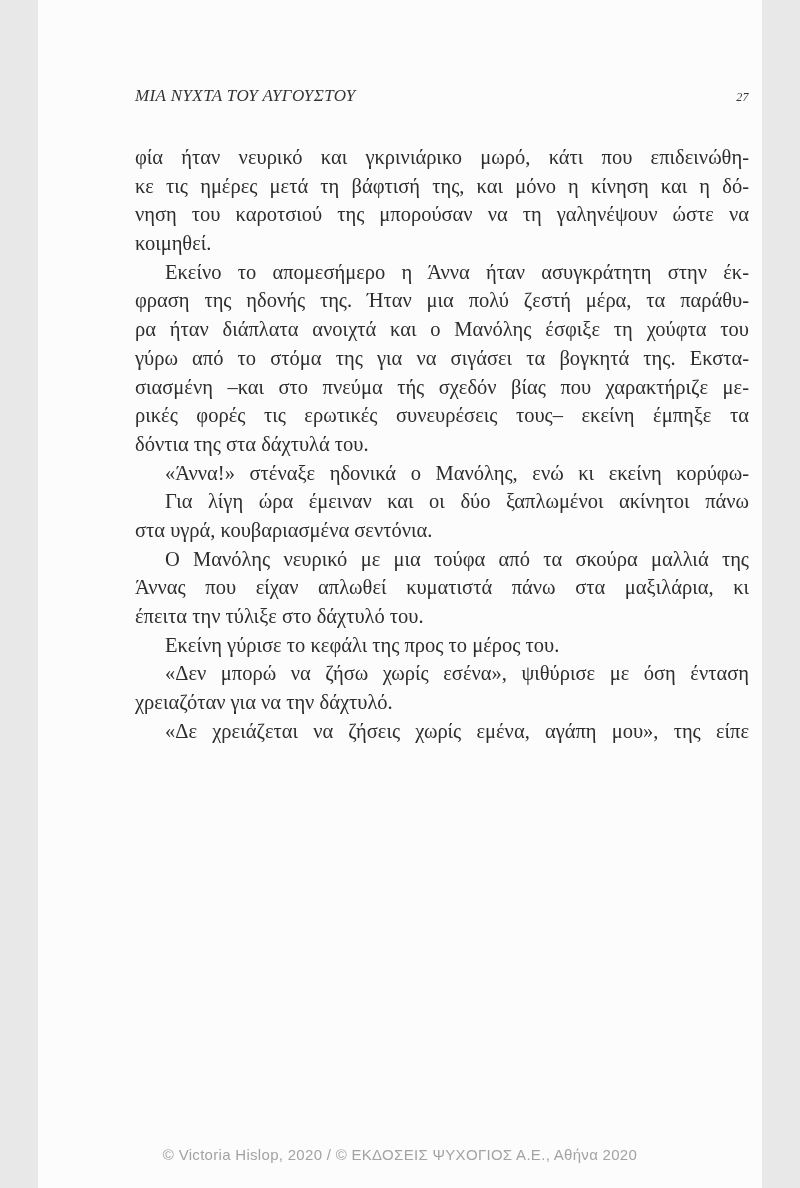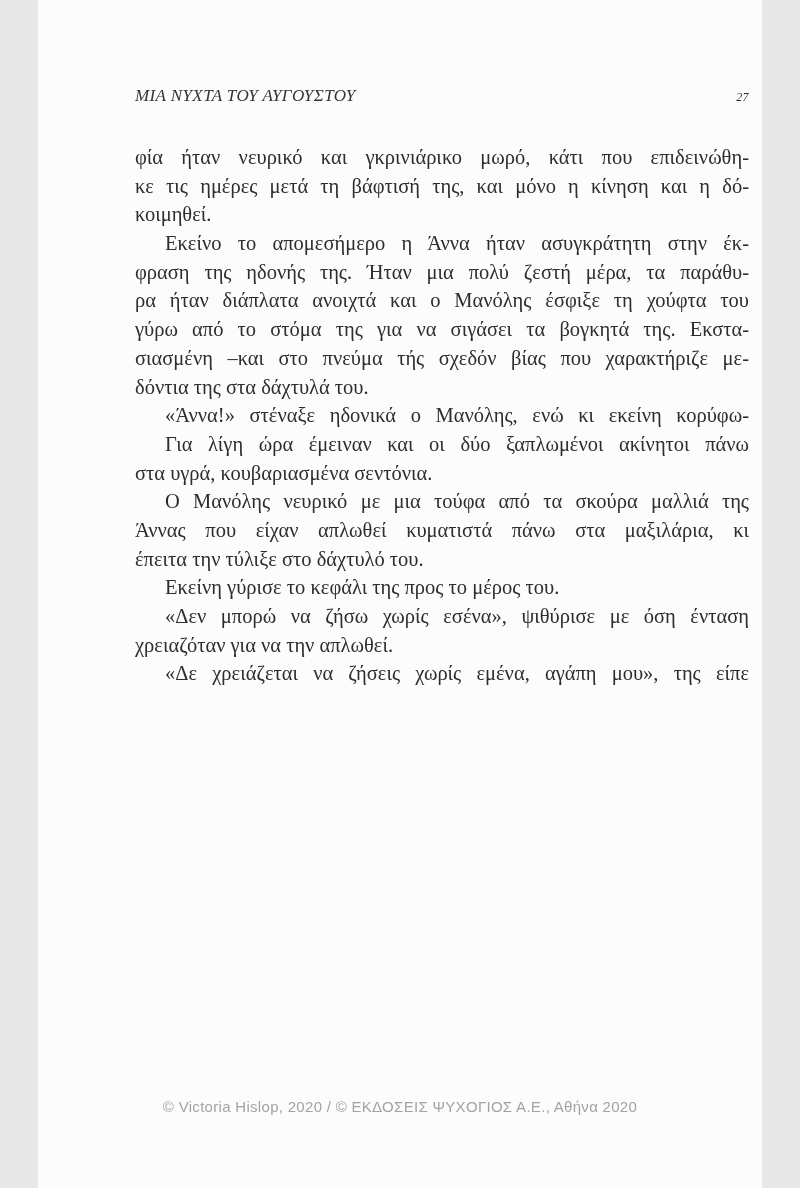--- a/index.html
+++ b/index.html
@@ -74,6 +74,7 @@
 
   <div class="text-line">φία ήταν νευρικό και γκρινιάρικο μωρό, κάτι που επιδεινώθη-</div>
       <div class="text-line">κε τις ημέρες μετά τη βάφτισή της, και μόνο η κίνηση και η δό-</div>
+      <div class="text-line">νηση του καροτσιού της μπορούσαν να τη γαληνέψουν ώστε να</div>
       <div class="text-line para-end">κοιμηθεί.</div>
       <div class="text-line indent">Εκείνο το απομεσήμερο η Άννα ήταν ασυγκράτητη στην έκ-</div>
       <div class="text-line">φραση της ηδονής της. Ήταν μια πολύ ζεστή μέρα, τα παράθυ-</div>

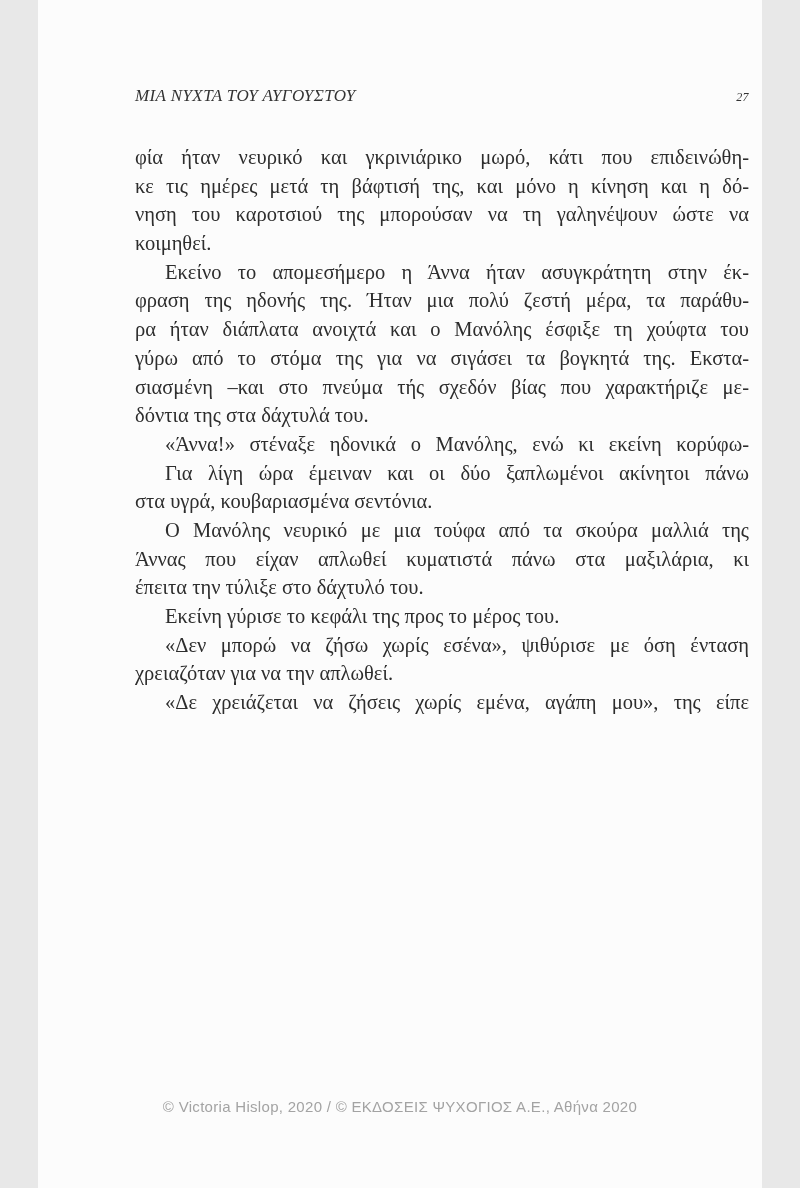--- a/index.html
+++ b/index.html
@@ -81,6 +81,7 @@
       <div class="text-line">ρα ήταν διάπλατα ανοιχτά και ο Μανόλης έσφιξε τη χούφτα του</div>
       <div class="text-line">γύρω από το στόμα της για να σιγάσει τα βογκητά της. Εκστα-</div>
       <div class="text-line">σιασμένη –και στο πνεύμα τής σχεδόν βίας που χαρακτήριζε με-</div>
+      <div class="text-line">ρικές φορές τις ερωτικές συνευρέσεις τους– εκείνη έμπηξε τα</div>
       <div class="text-line para-end">δόντια της στα δάχτυλά του.</div>
       <div class="text-line indent">«Άννα!» στέναξε ηδονικά ο Μανόλης, ενώ κι εκείνη κορύφω-</div>
       <div class="text-line indent">Για λίγη ώρα έμειναν και οι δύο ξαπλωμένοι ακίνητοι πάνω</div>

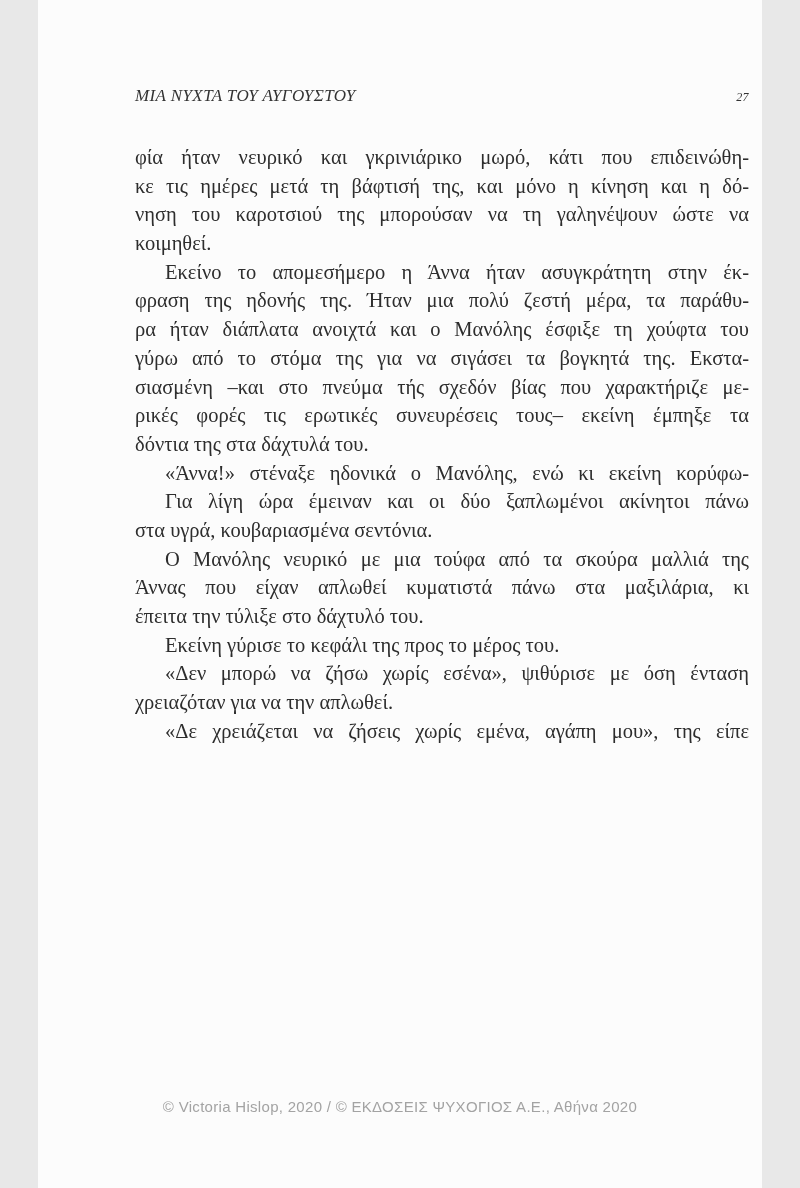--- a/index.html
+++ b/index.html
@@ -91,7 +91,7 @@
       <div class="text-line para-end">έπειτα την τύλιξε στο δάχτυλό του.</div>
       <div class="text-line indent para-end">Εκείνη γύρισε το κεφάλι της προς το μέρος του.</div>
       <div class="text-line indent">«Δεν μπορώ να ζήσω χωρίς εσένα», ψιθύρισε με όση ένταση</div>
-      <div class="text-line para-end">χρειαζόταν για να την απλωθεί.</div>
+      <div class="text-line para-end">χρειαζόταν για να την δάχτυλό.</div>
       <div class="text-line indent">«Δε χρειάζεται να ζήσεις χωρίς εμένα, αγάπη μου», της είπε</div>
     </div>
 

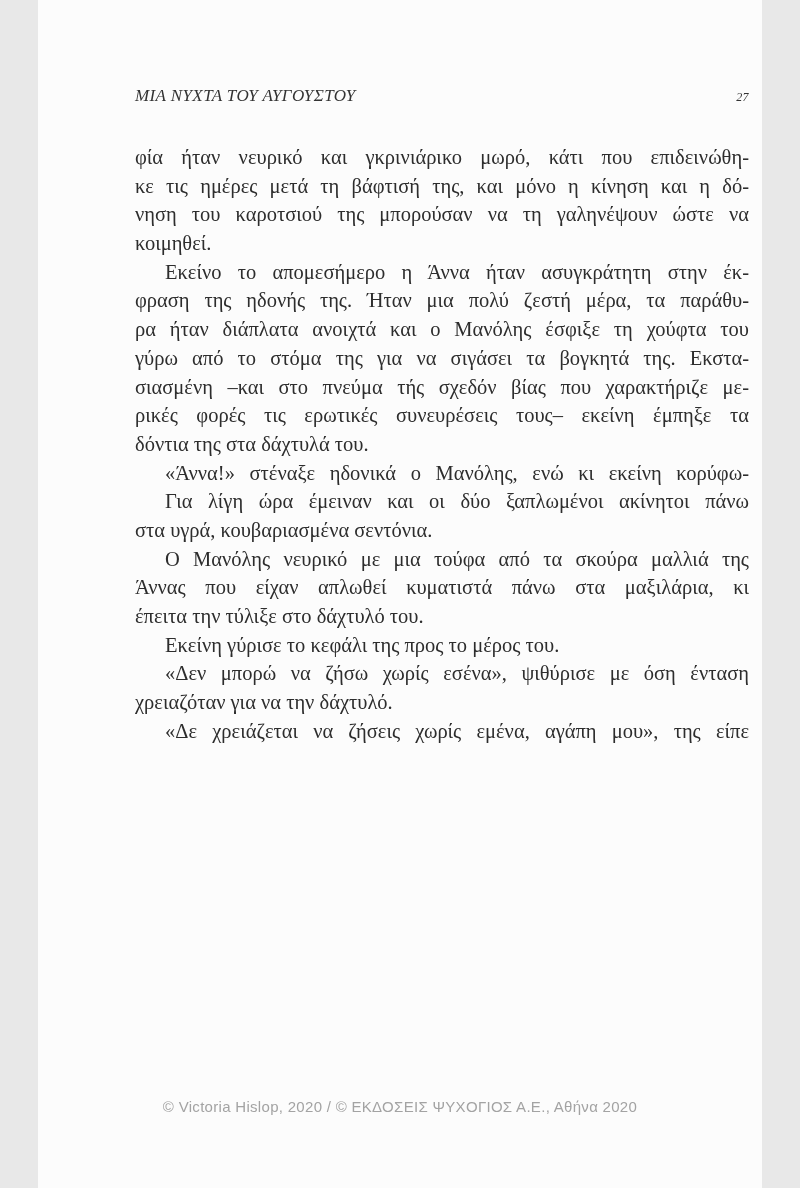--- a/index.html
+++ b/index.html
@@ -50,7 +50,7 @@
   
   .footer {
     position: absolute;
-    top: 1098px;
+    top: 1146px;
     left: 0;
     width: 100%;
     text-align: center;

